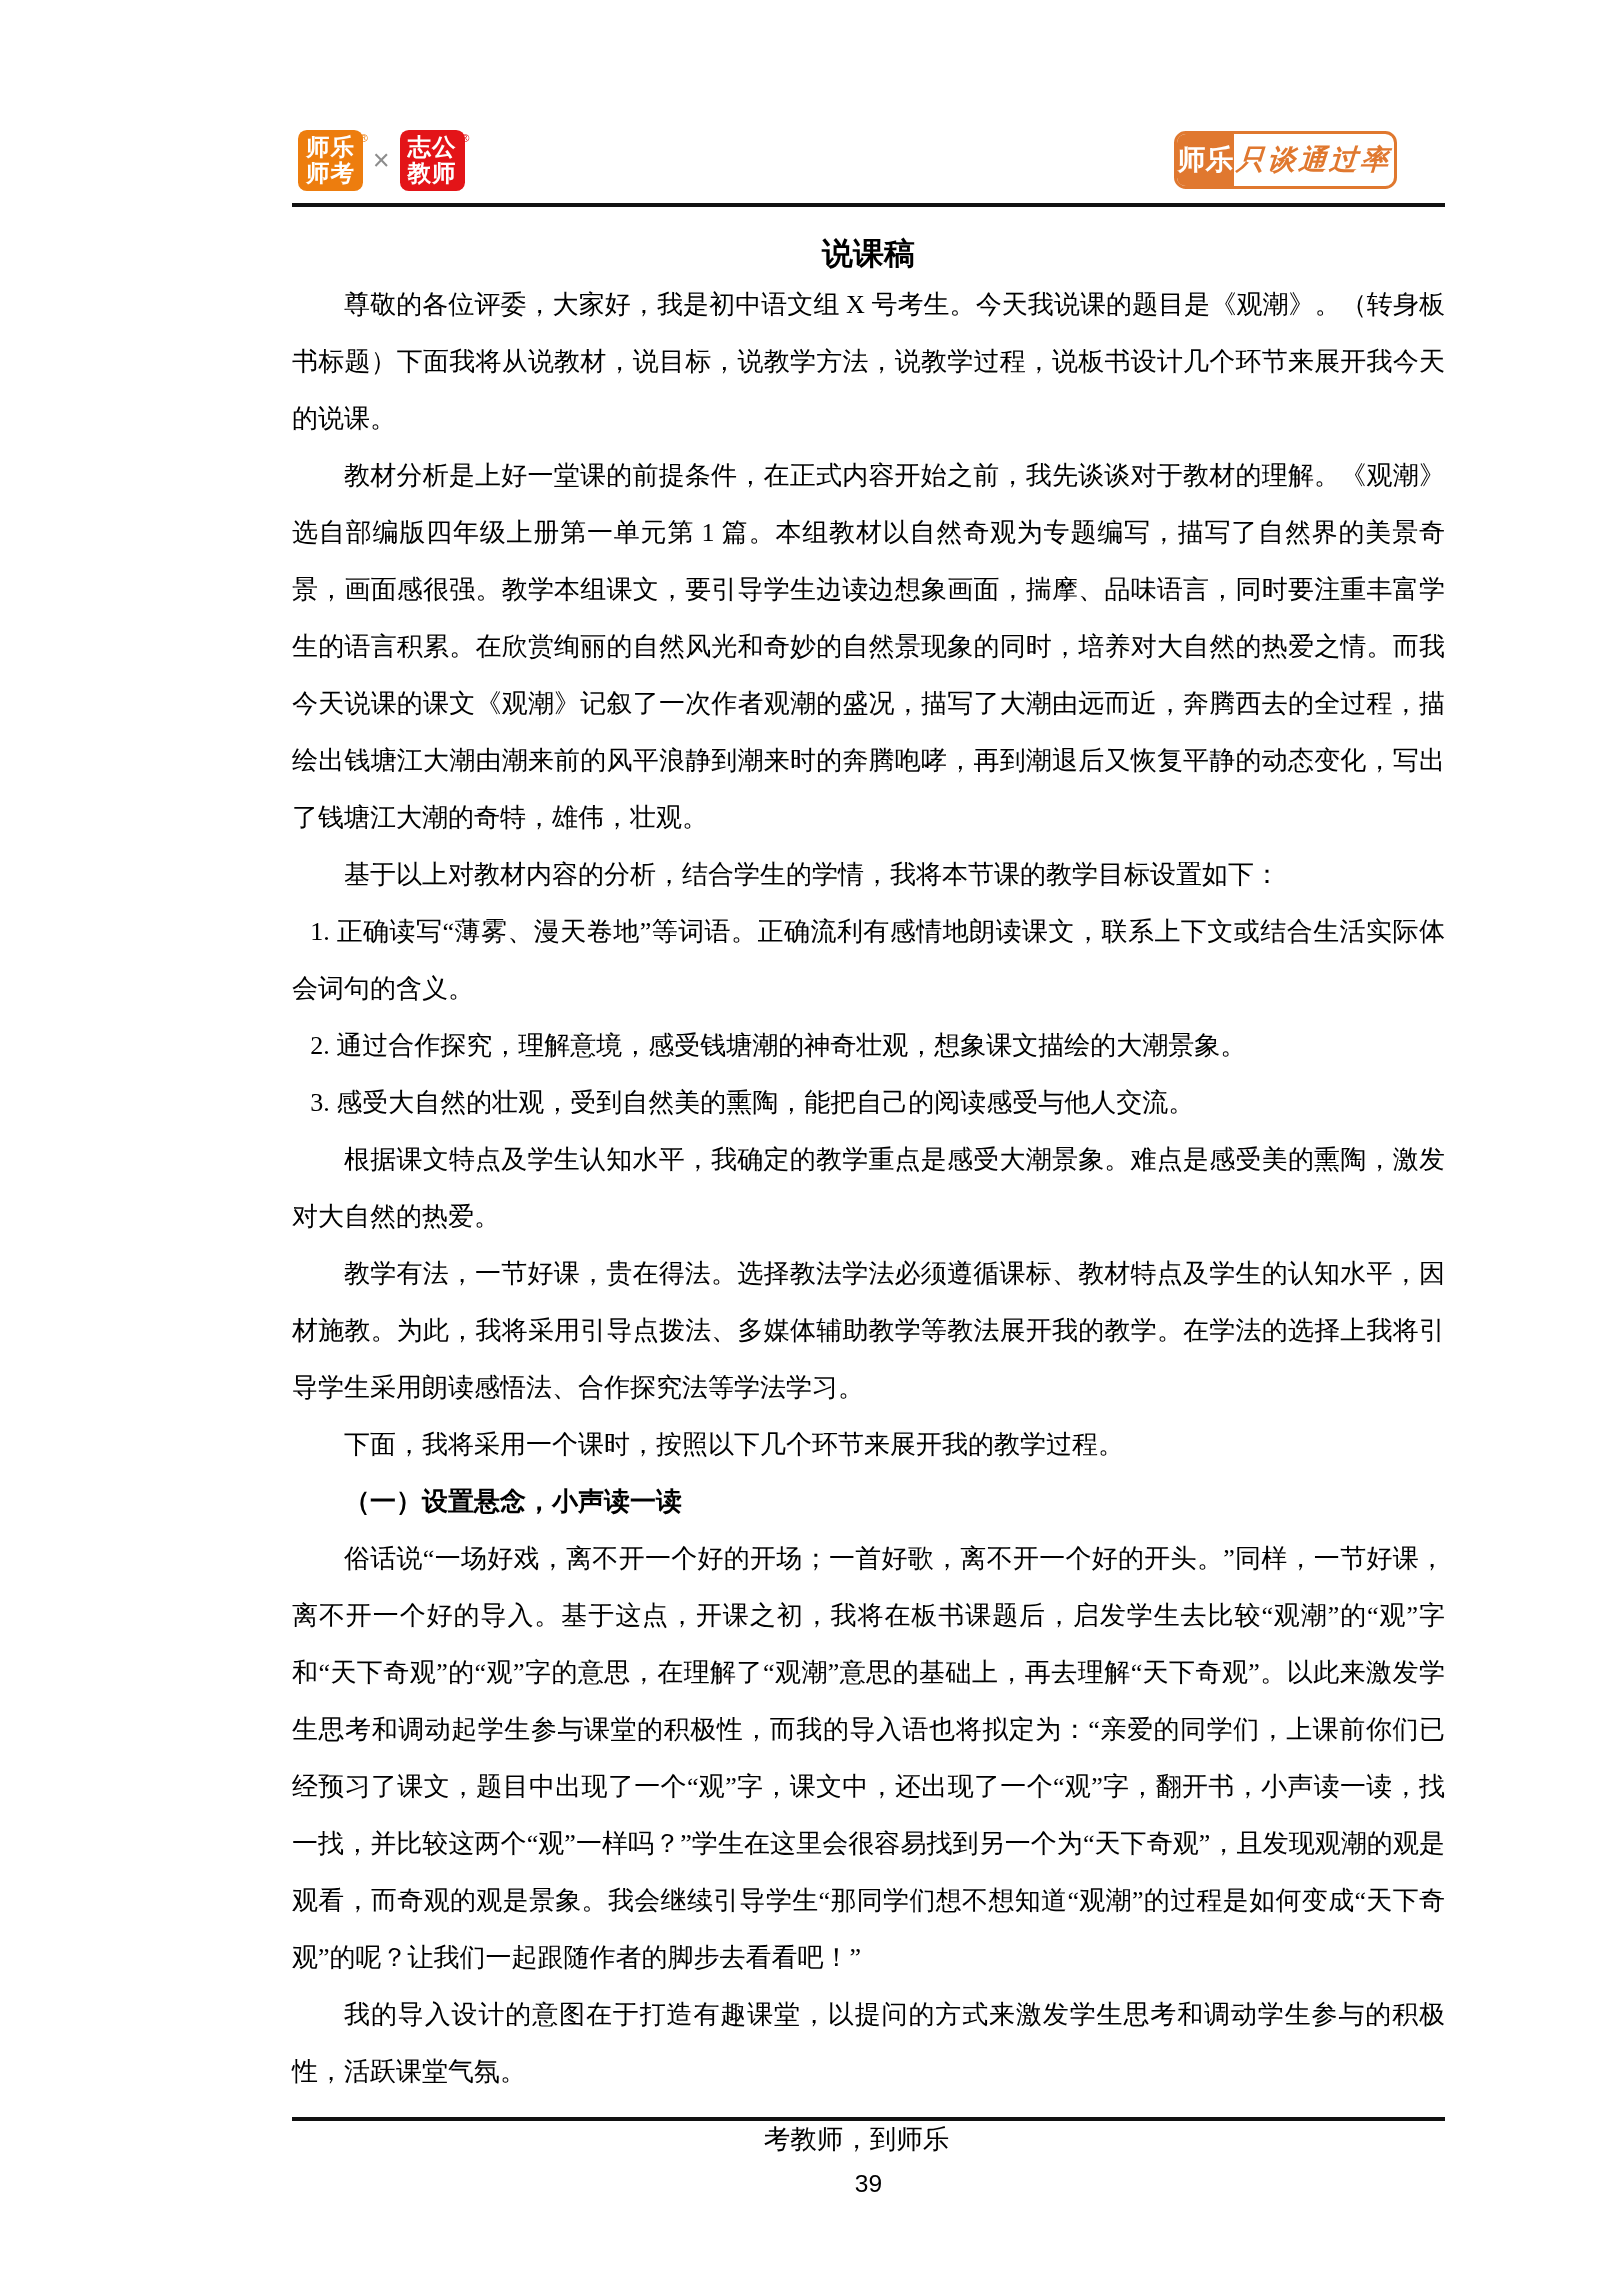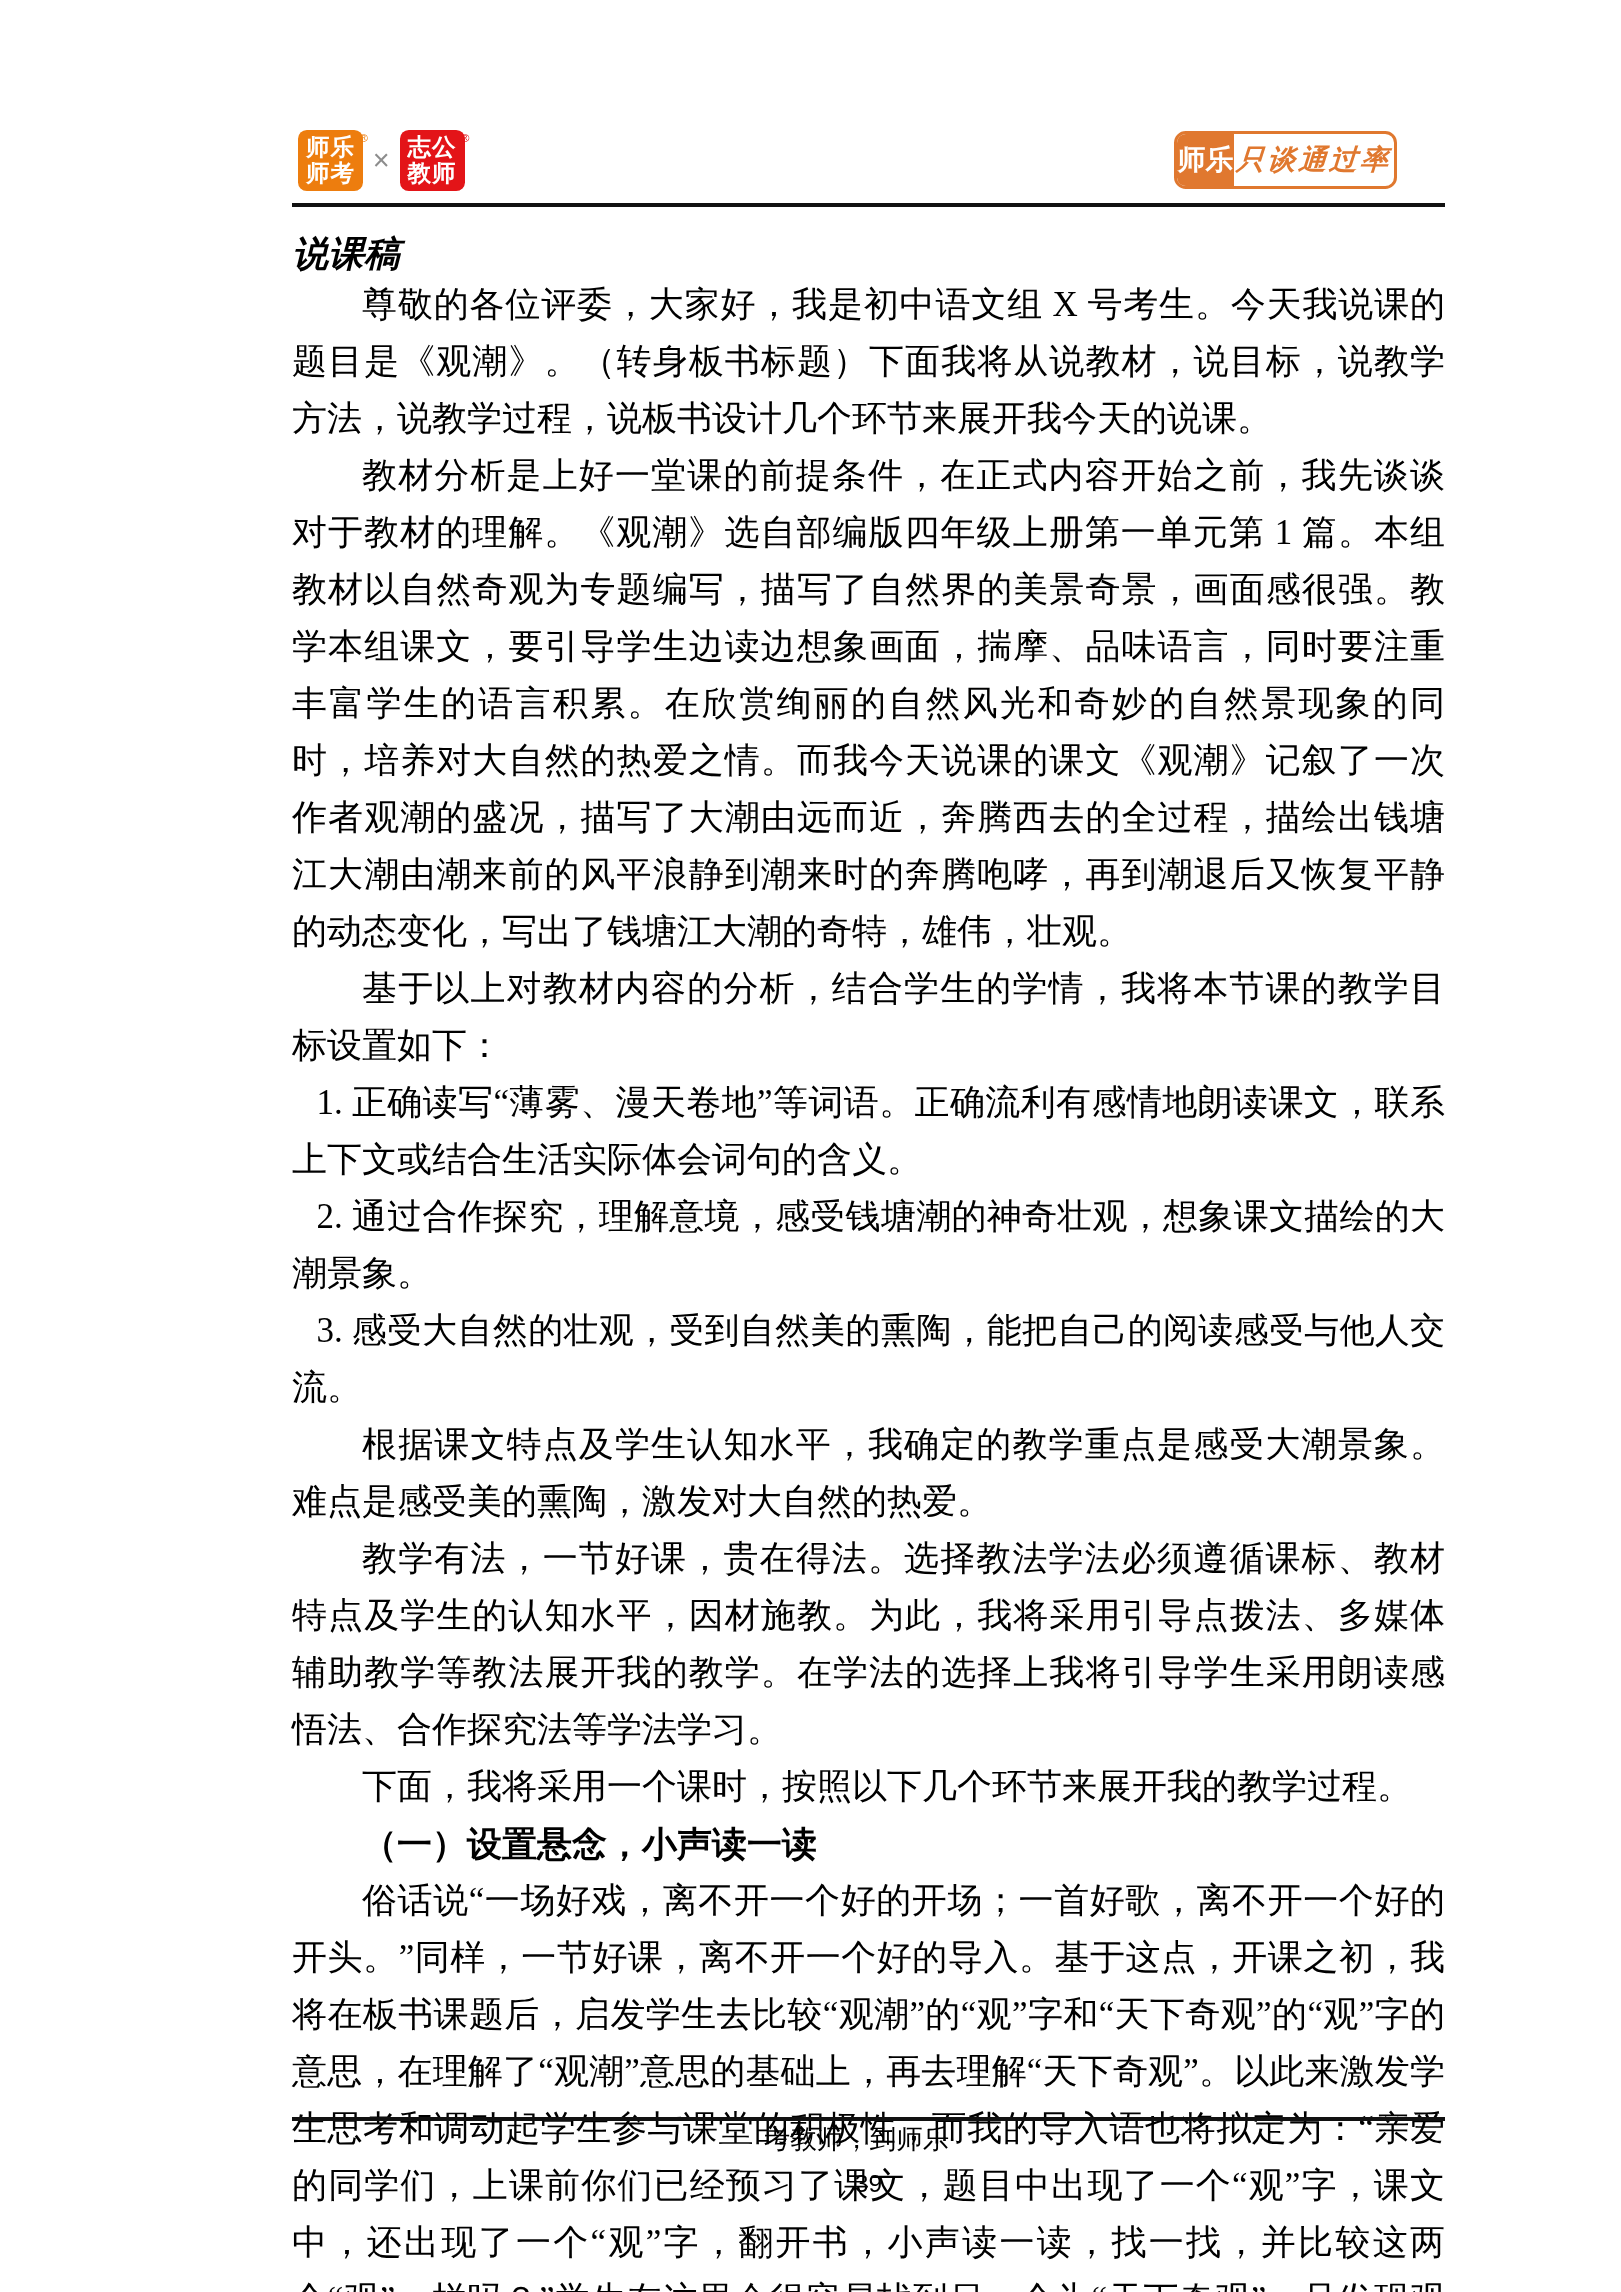--- a/index.html
+++ b/index.html
@@ -115,13 +115,12 @@
   }
   .doc-title {
     margin: 0 0 0 0;
-    text-align: left;
-    font-family: "Liberation Sans", "DejaVu Sans", sans-serif;
-    font-weight: bold;
-    font-size: 36px;
+    text-align: center;
+    font-family: "Liberation Sans", "DejaVu Sans", sans-serif;
+    font-weight: bold;
+    font-size: 31px;
     line-height: 45px;
     color: #000000;
-    font-style: italic;
   }
   .doc p {
     margin: 0;

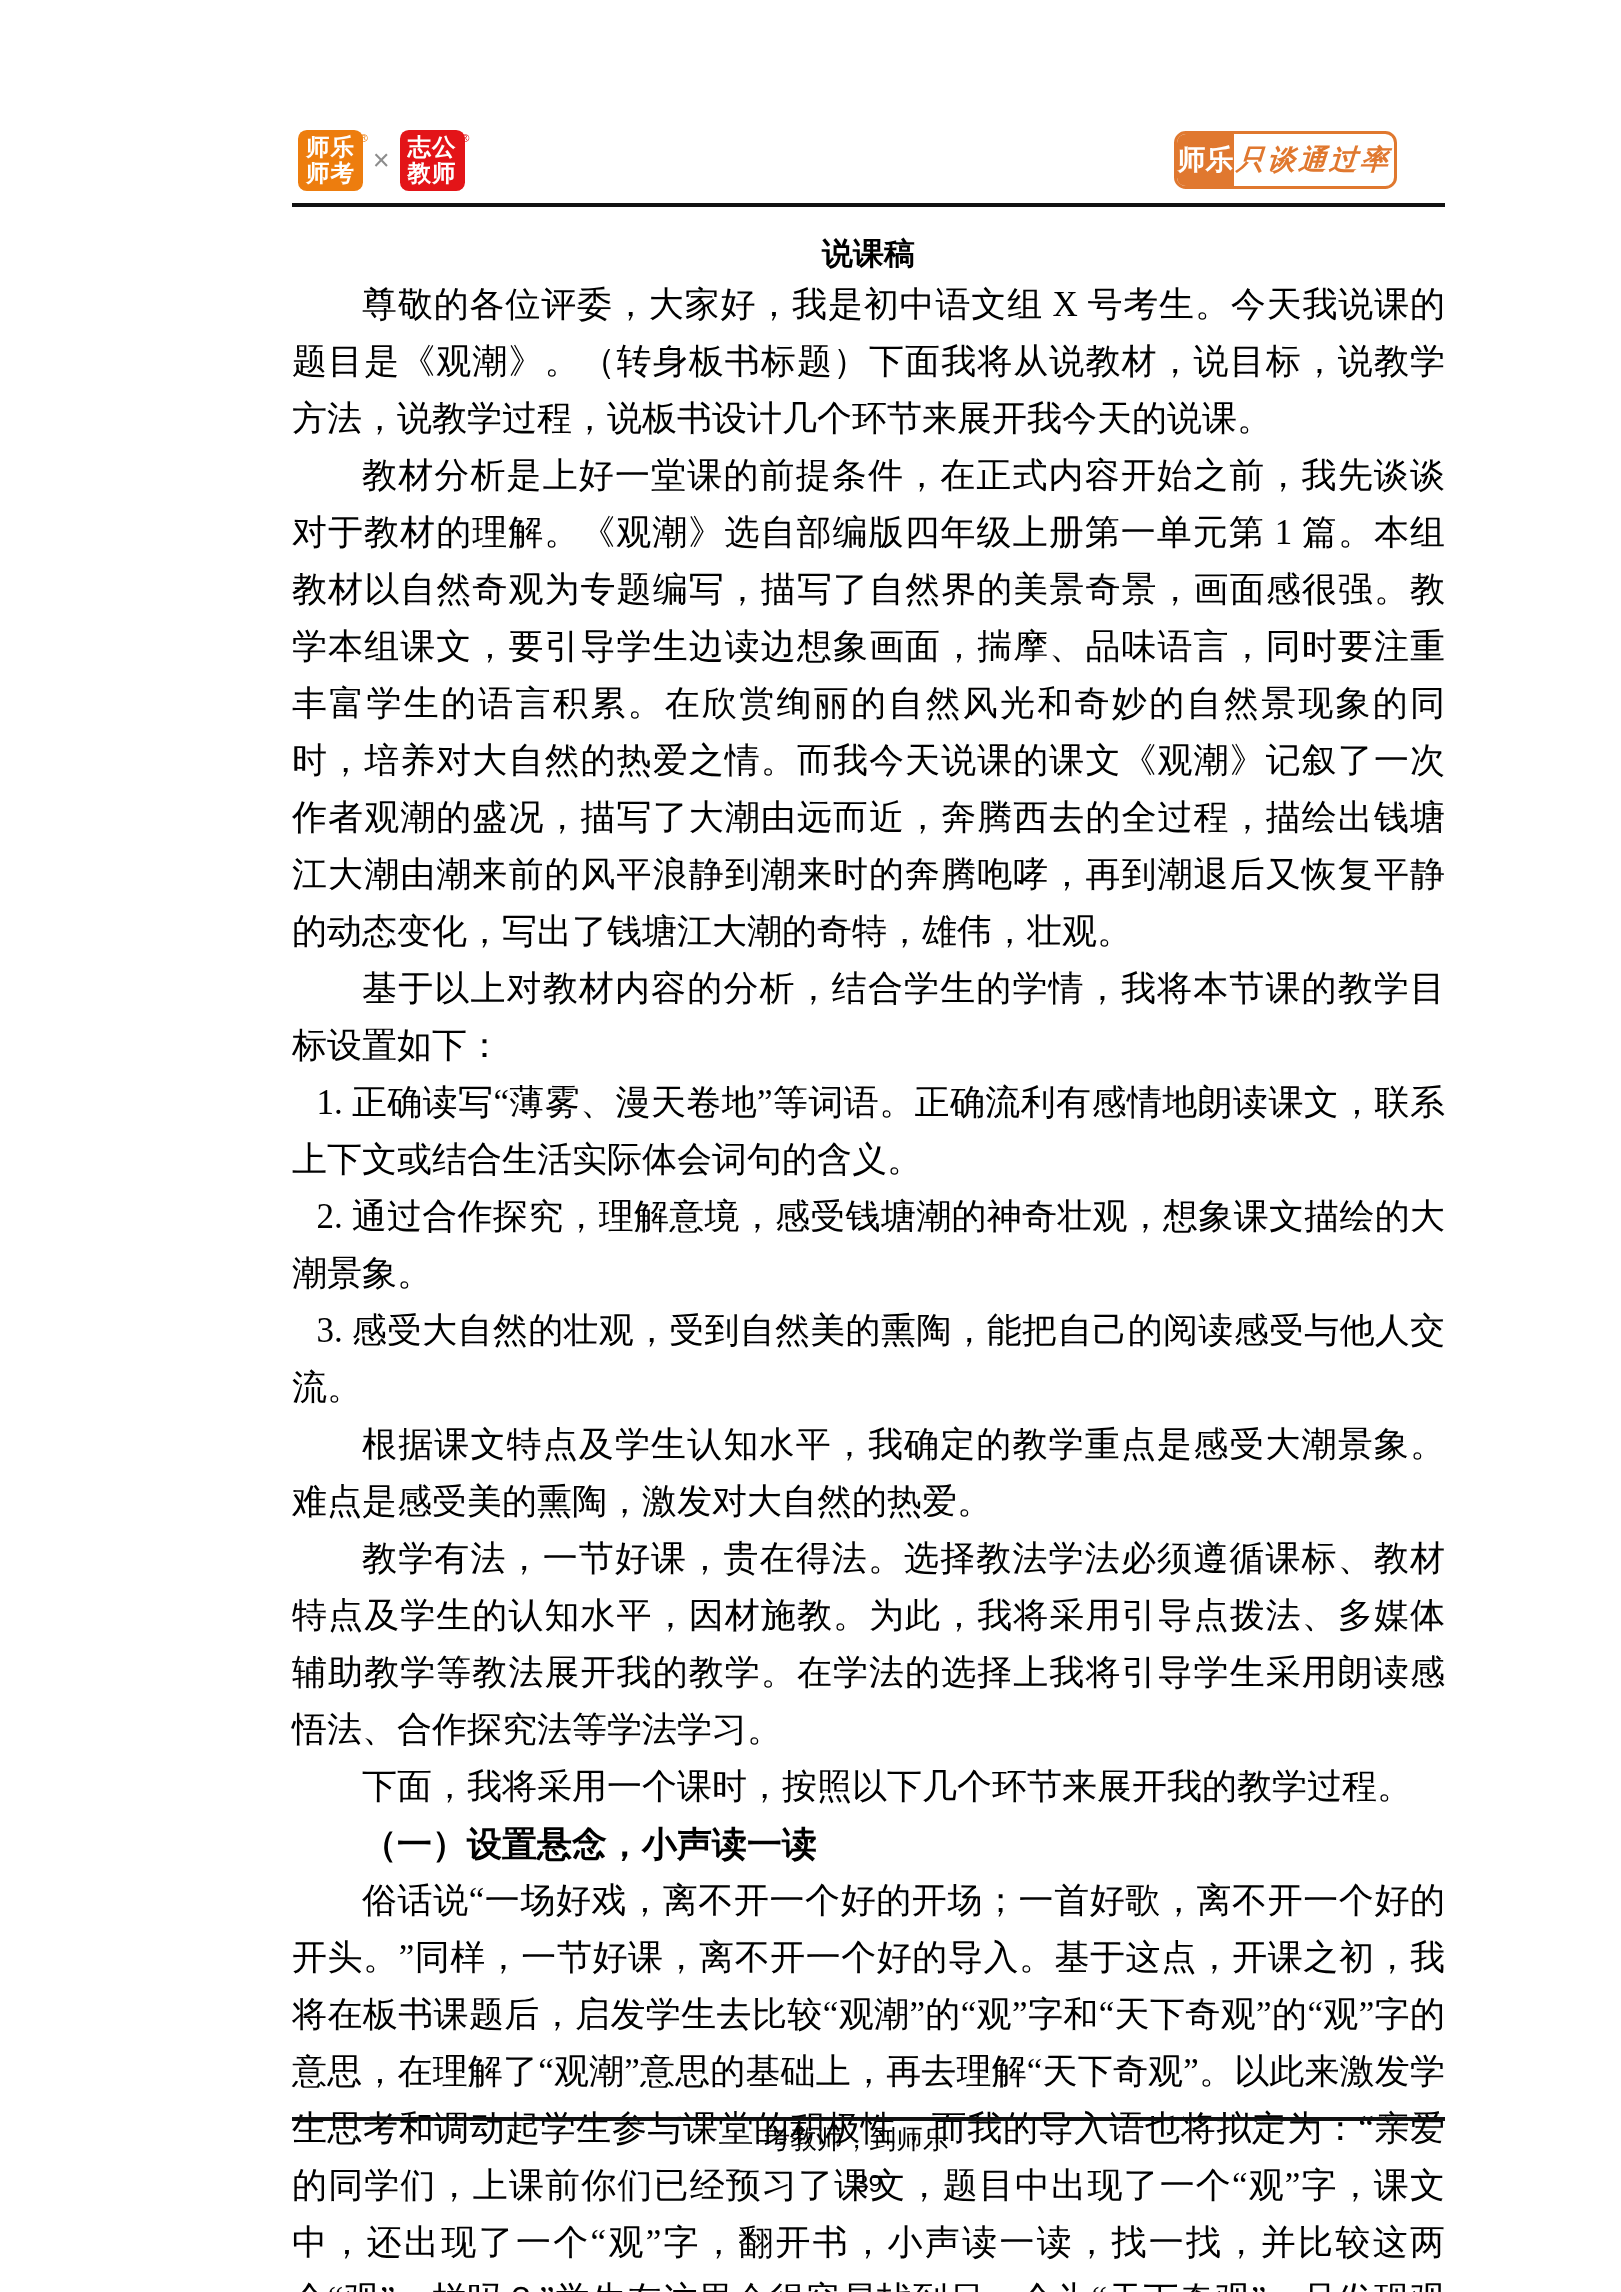--- a/index.html
+++ b/index.html
@@ -124,7 +124,7 @@
   }
   .doc p {
     margin: 0;
-    font-size: 35px;
+    font-size: 26px;
     line-height: 57px;
     text-align: justify;
     word-break: break-all;

